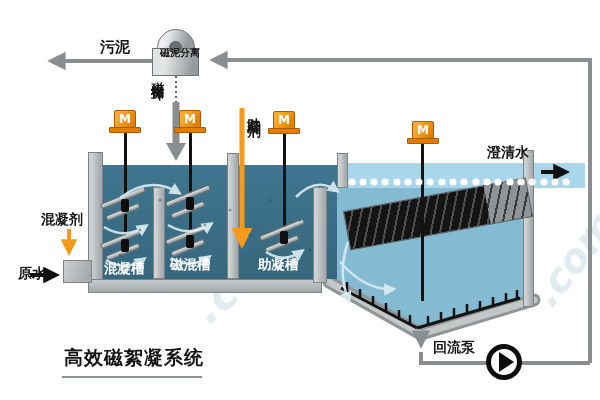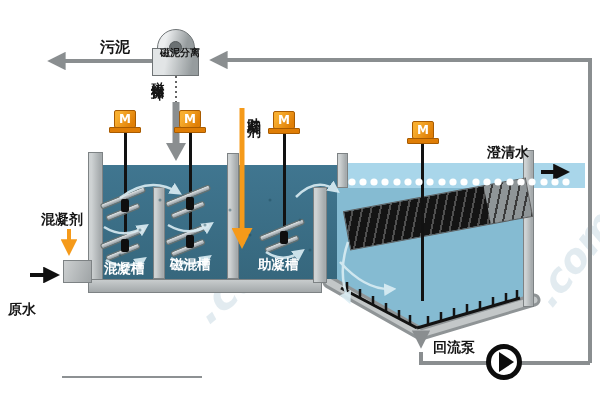--- a/index.html
+++ b/index.html
@@ -230,7 +230,7 @@
   <div class="label vert" style="left:150px;top:72px;font-size:13px;">磁粉循环</div>
   <div class="label vert" style="left:246px;top:107px;font-size:14px;">助凝剂</div>
   <div class="label" style="left:41px;top:212px;font-size:14px;">混凝剂</div>
-  <div class="label" style="left:8px;top:266px;font-size:14px;margin-top:36px;">原水</div>
+  <div class="label" style="left:18px;top:266px;font-size:14px;">原水</div>
   <div class="label" style="left:458px;top:145px;font-size:14px;margin-left:29px;">澄清水</div>
   <div class="label white" style="left:104px;top:261px;font-size:13.5px;">混凝槽</div>
   <div class="label white" style="left:170px;top:257px;font-size:13.5px;">磁混槽</div>

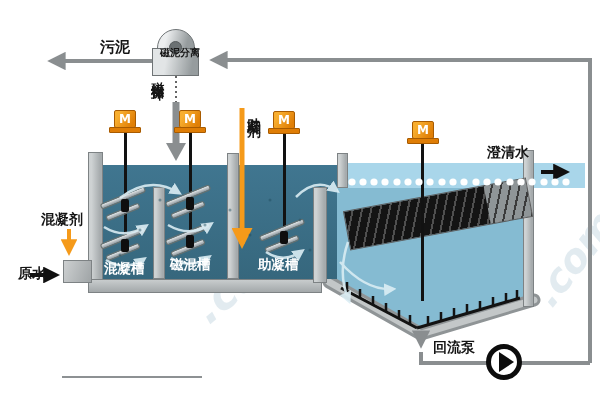--- a/index.html
+++ b/index.html
@@ -237,6 +237,7 @@
   <div class="label white" style="left:258px;top:257px;font-size:13.5px;">助凝槽</div>
   <div class="label" style="left:433px;top:340px;font-size:14px;">回流泵</div>
 
+  <div class="label" style="left:64px;top:347px;font-size:19px;letter-spacing:1px;">高效磁絮凝系统</div>
   <div class="underline" style="left:62px;top:376px;width:140px;"></div>
 
 </div>

